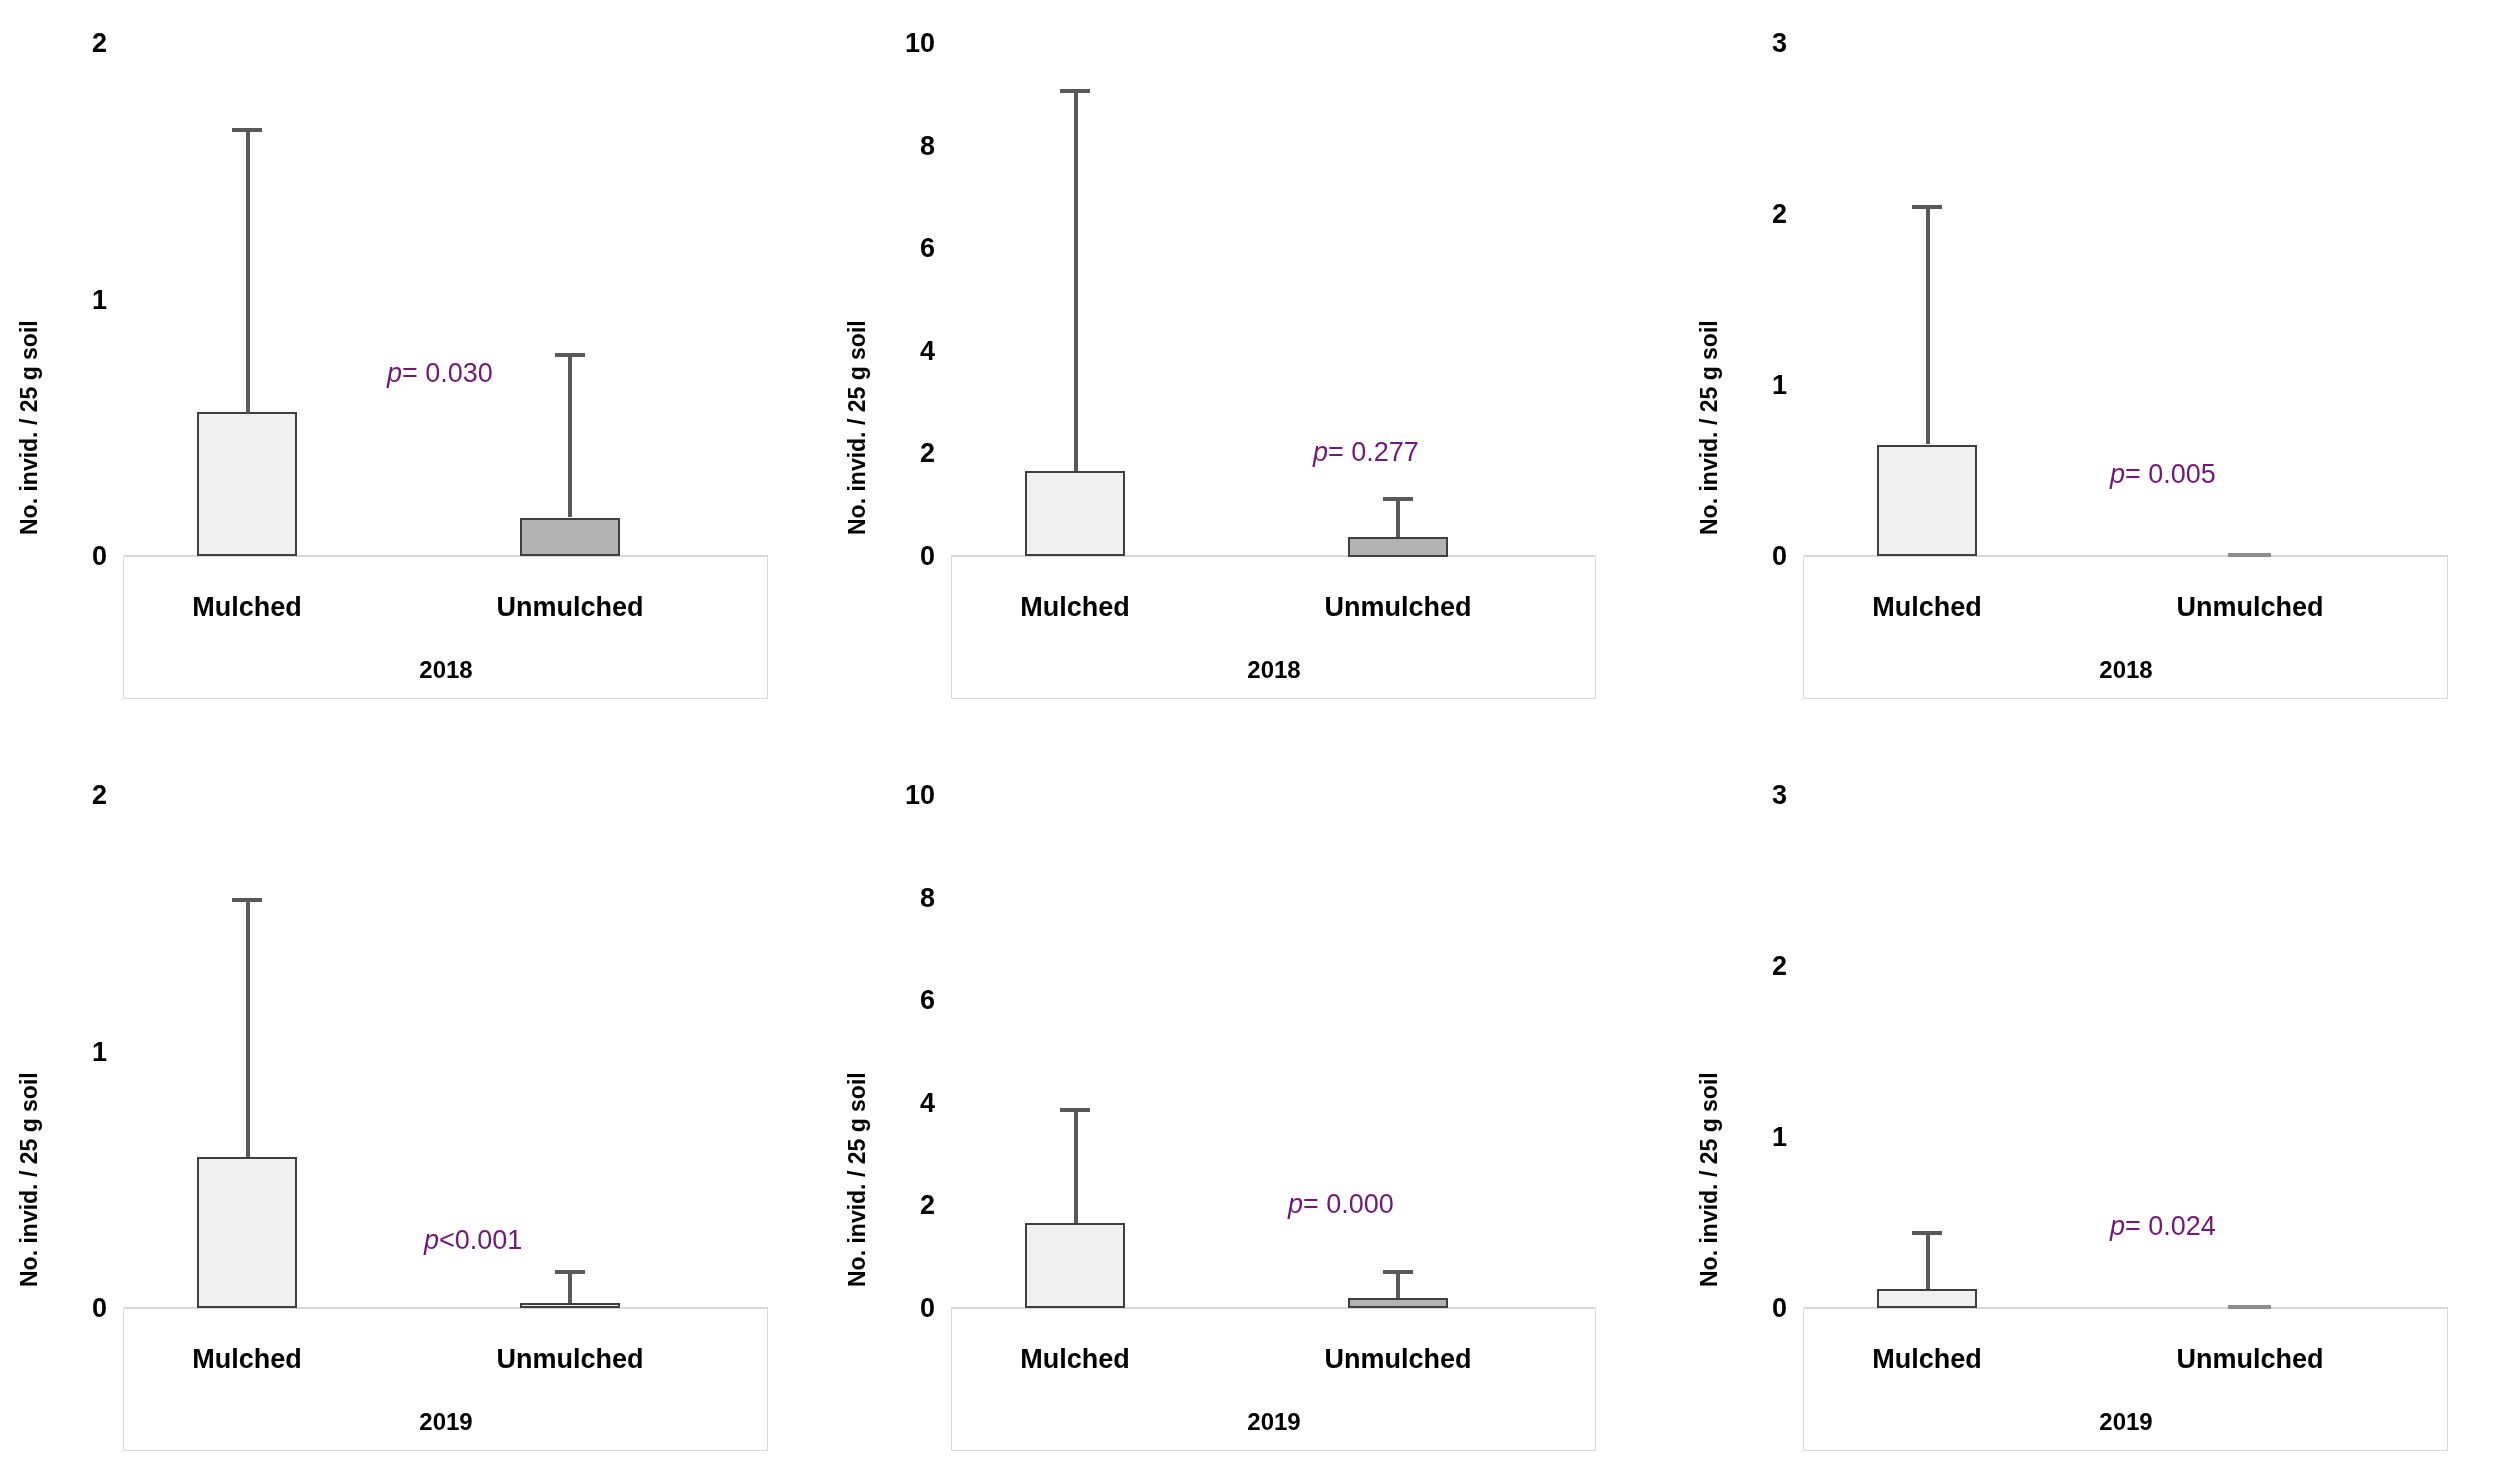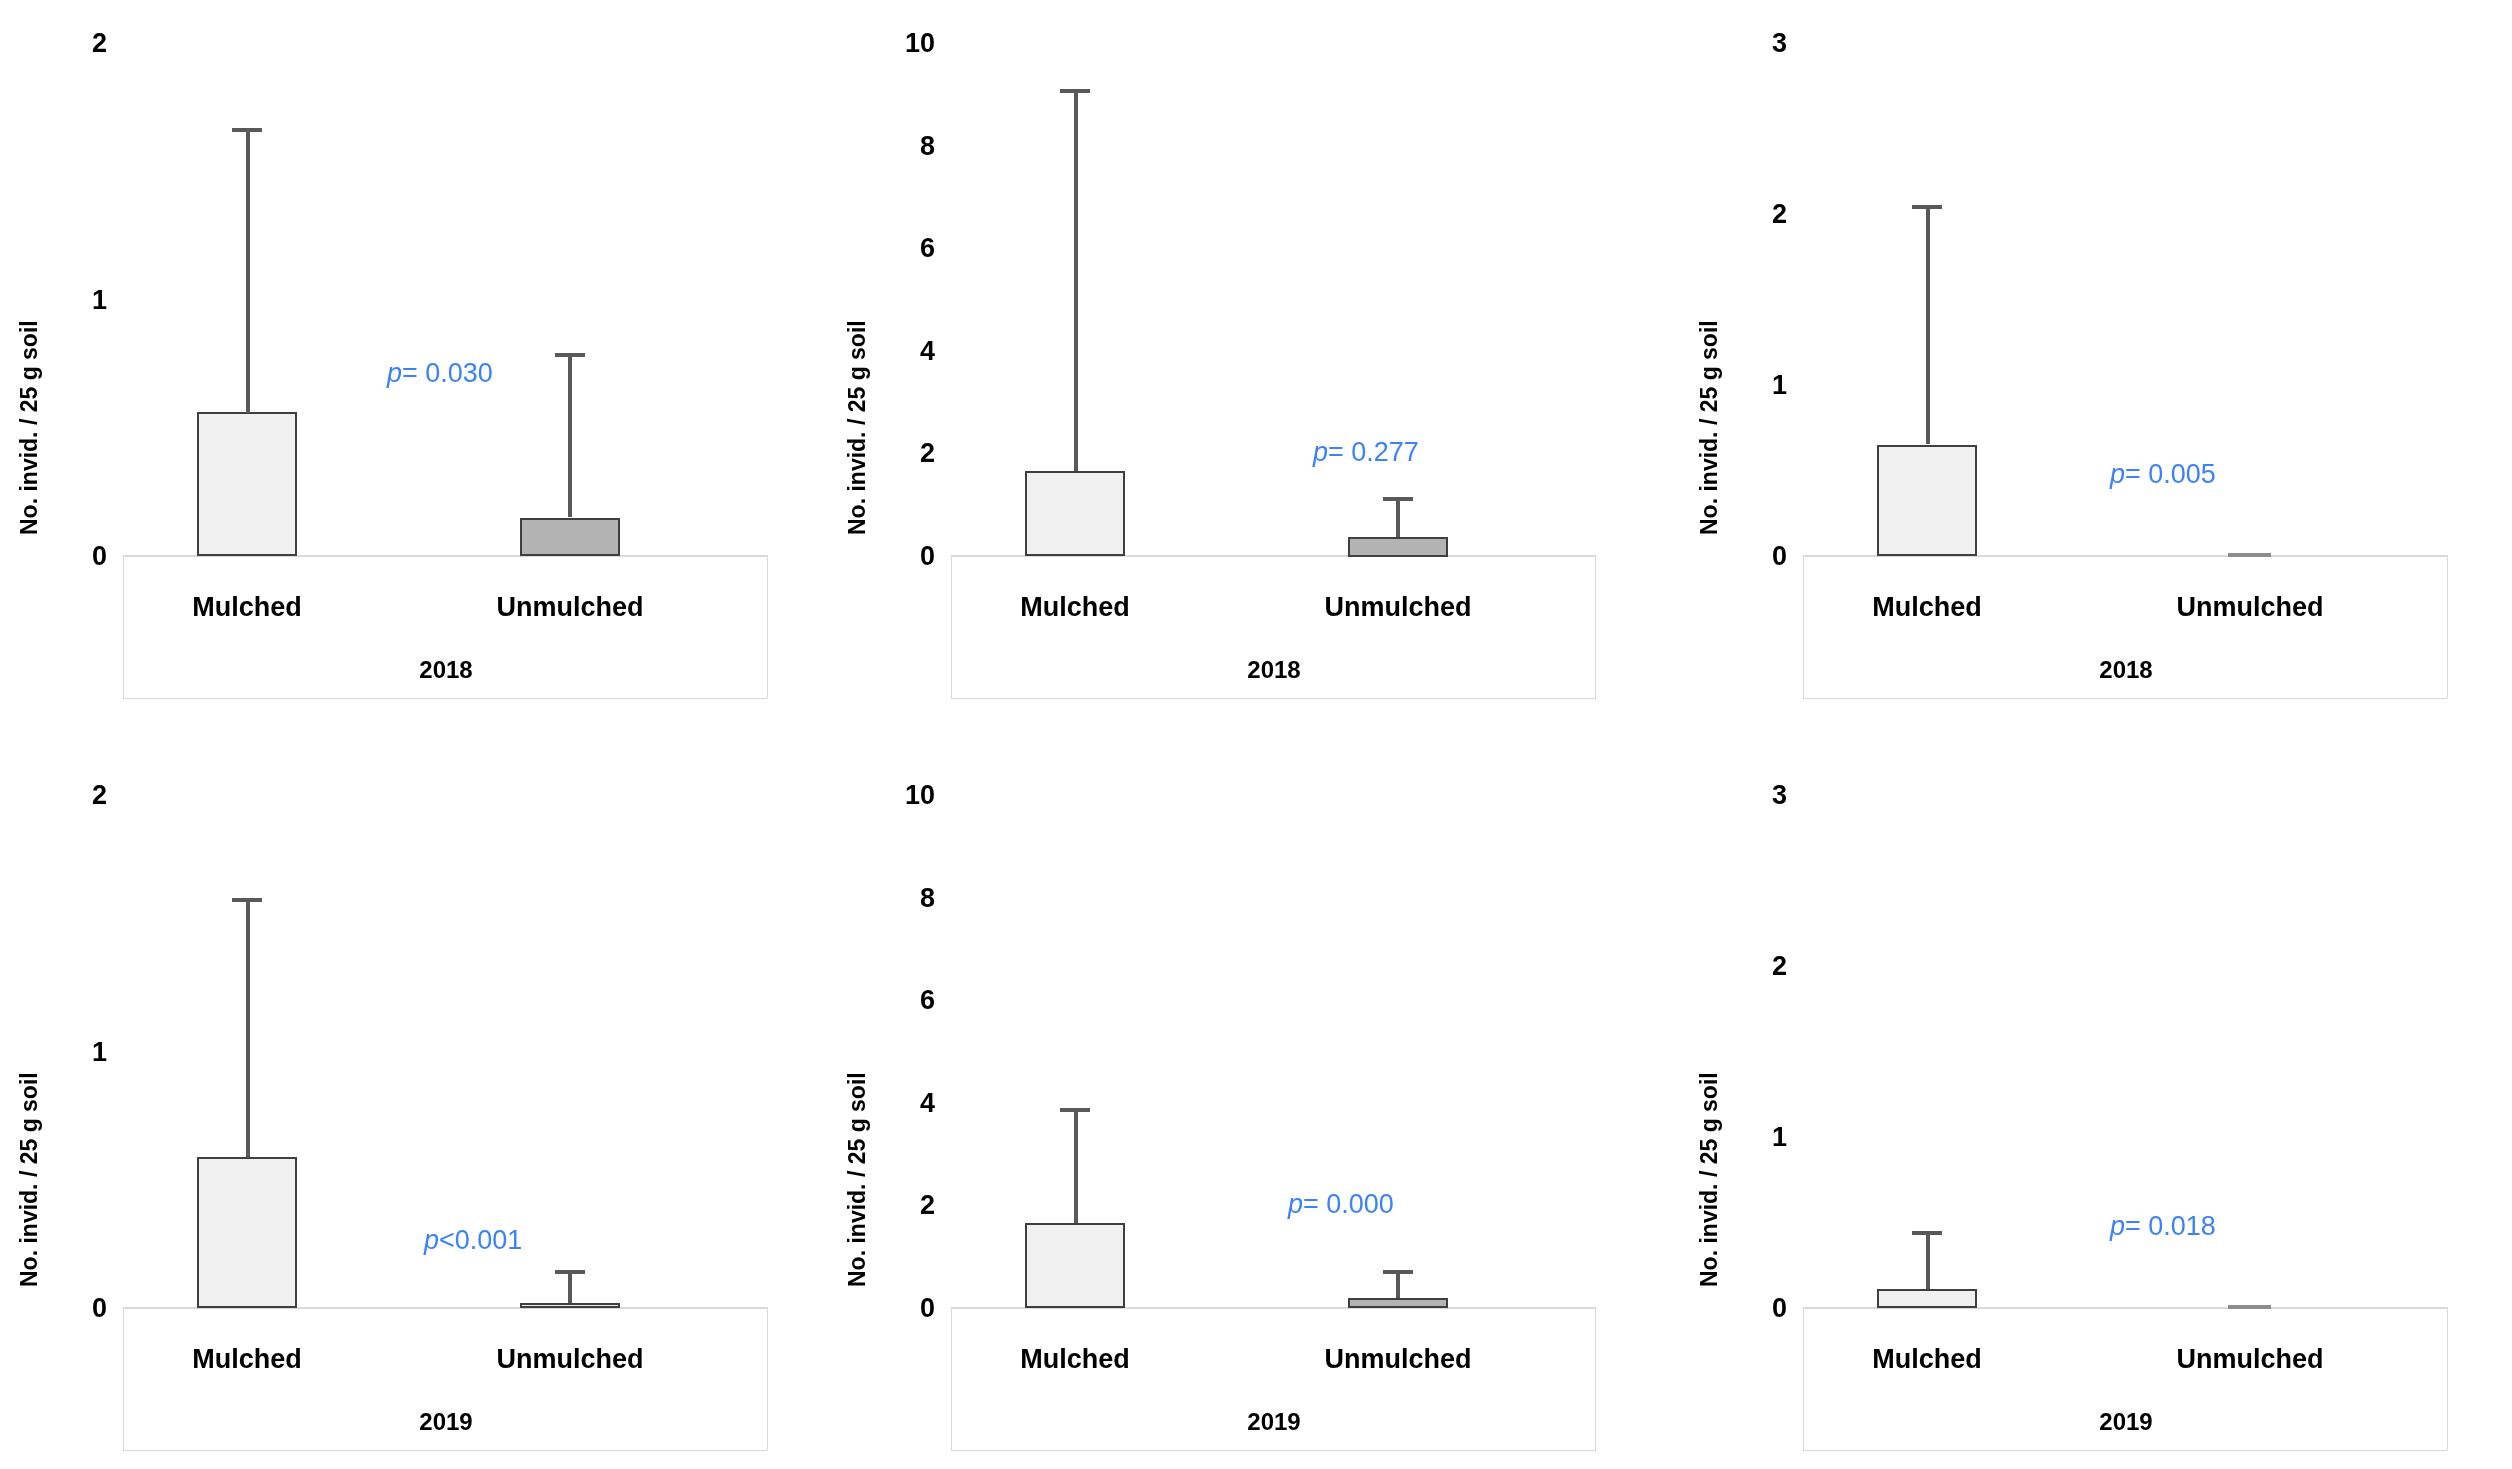--- a/index.html
+++ b/index.html
@@ -82,7 +82,7 @@
   
   .pval{
     position:absolute;
-    font-size:27px;color:#3b82f6;
+    font-size:27px;color:#701a75;
     white-space:nowrap;
   }
   .pval i{font-style:italic;}

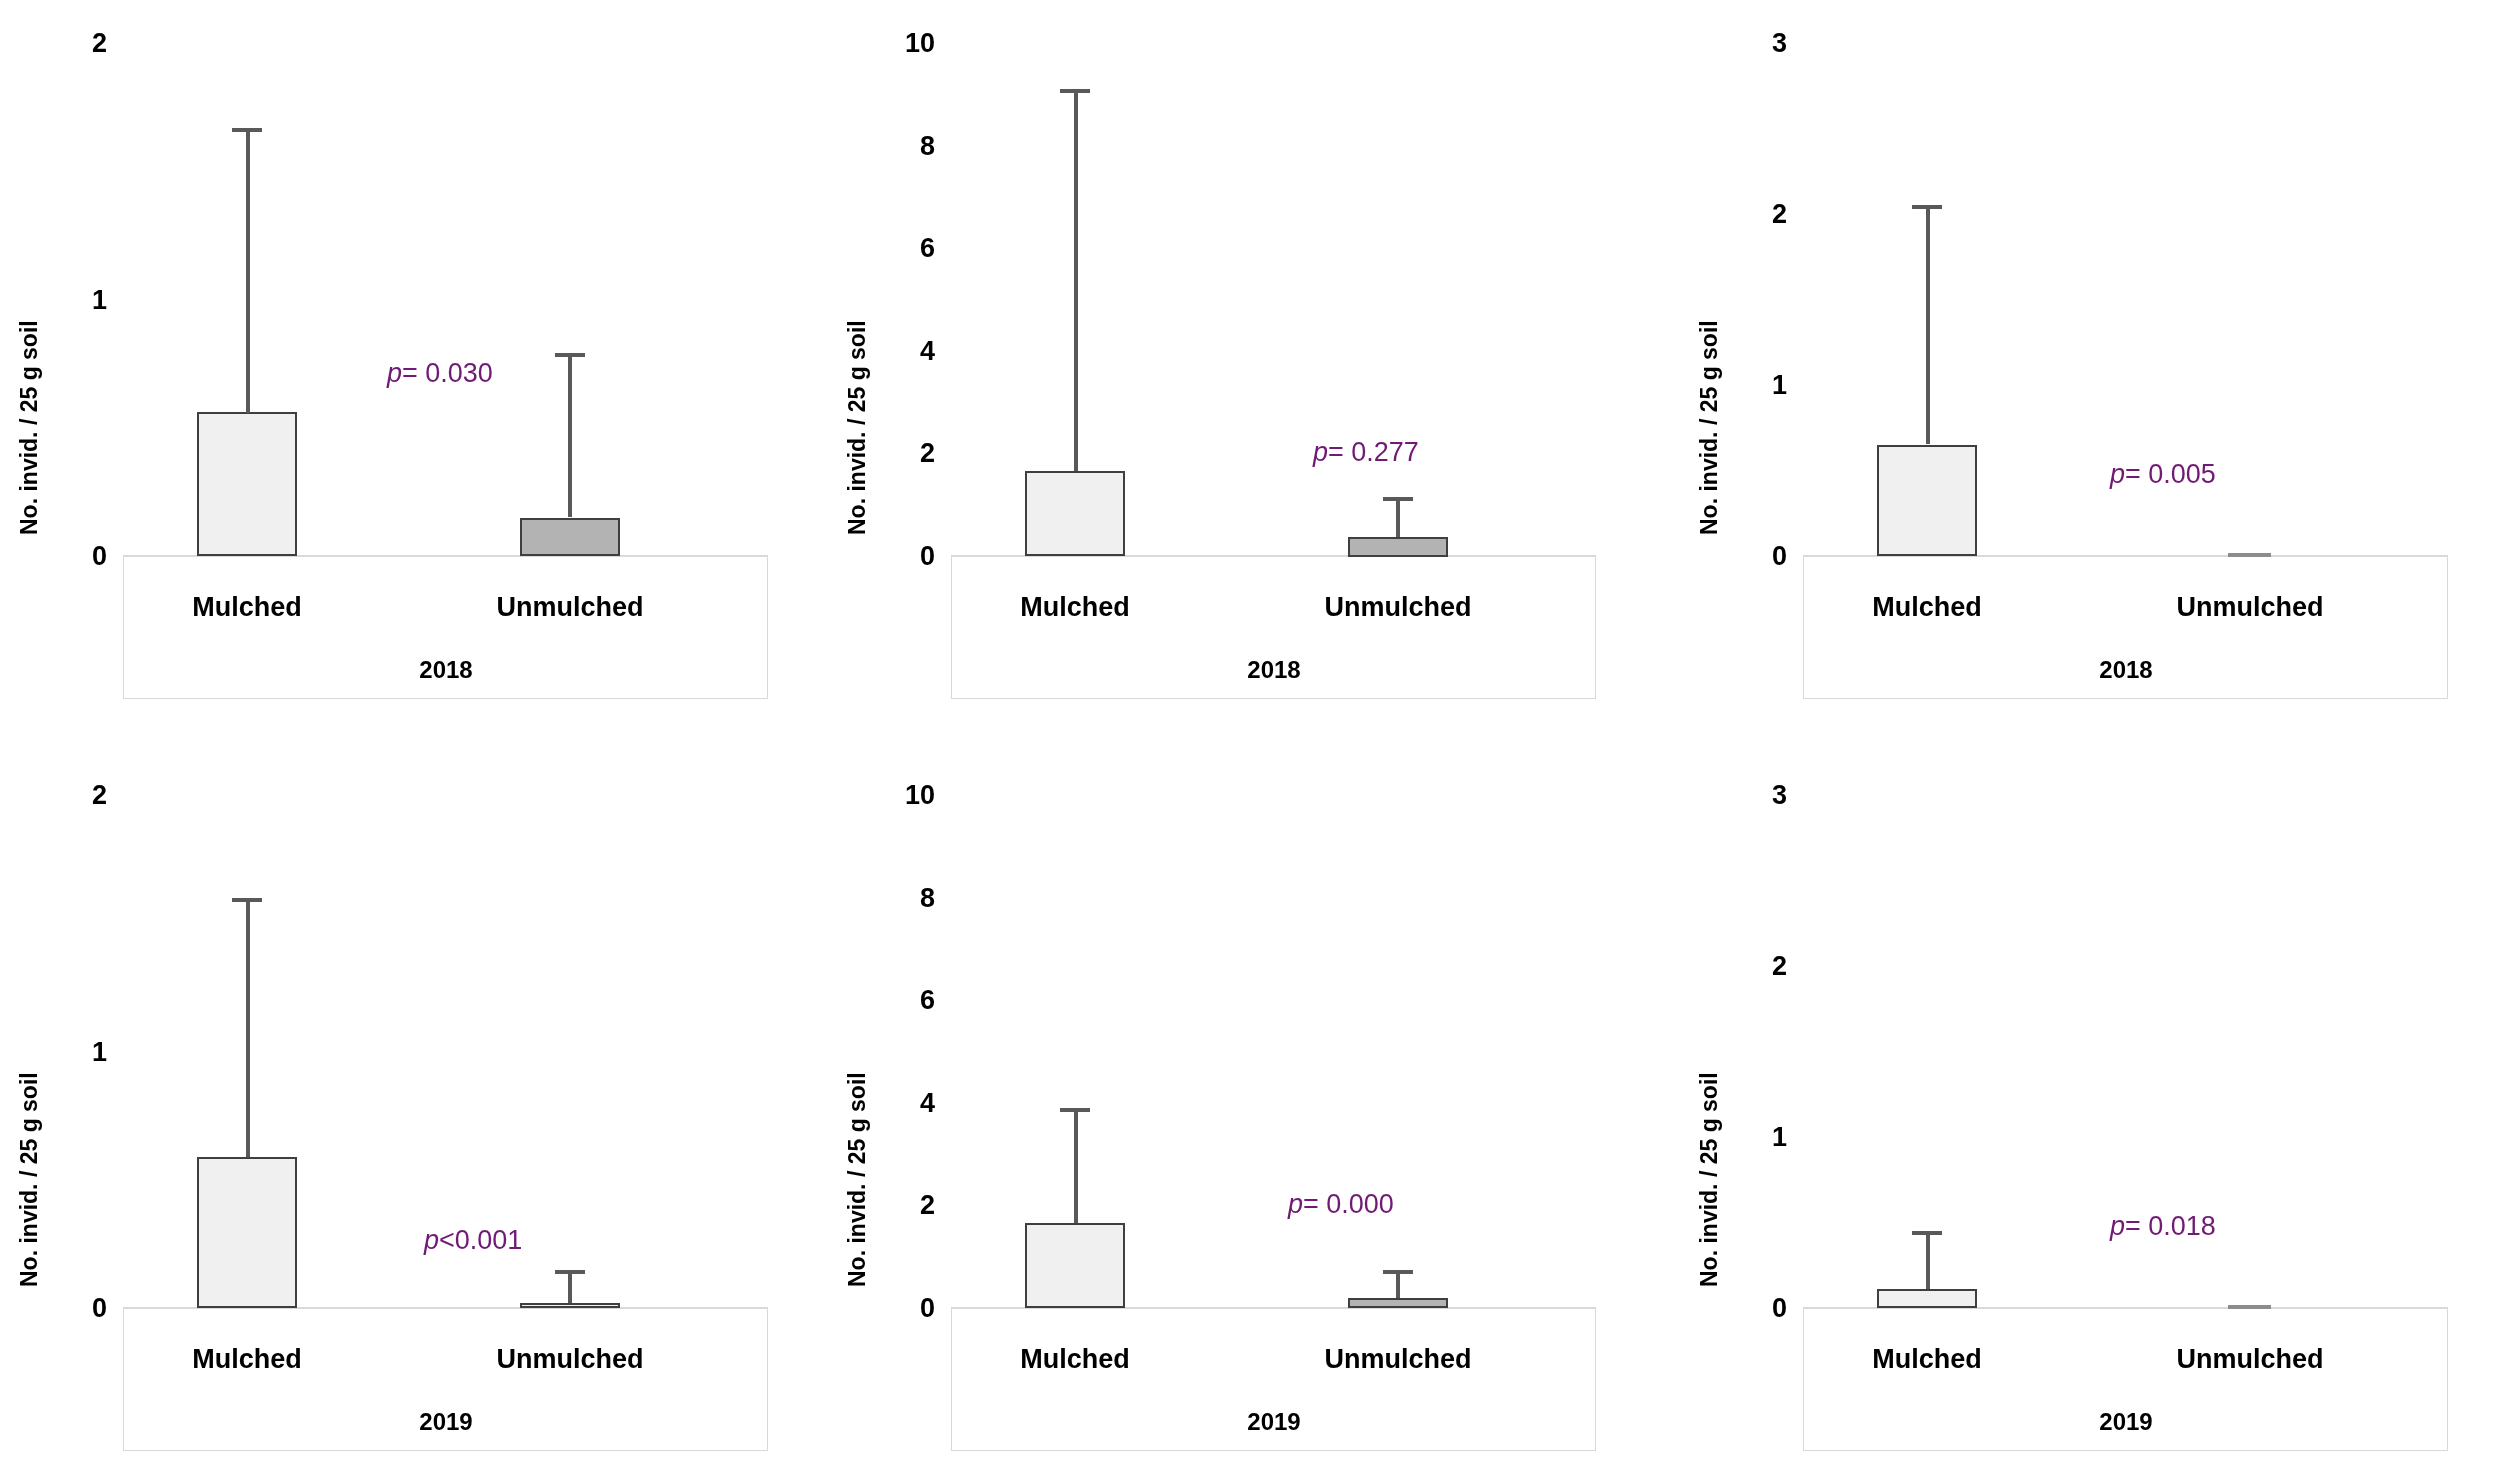--- a/index.html
+++ b/index.html
@@ -201,7 +201,7 @@
       <div class="ebar-stem" style="left: 246px; top: 479px; height: 58px;"></div>
       <div class="ebar-cap" style="left: 247px; top: 479px; width: 30px;"></div>
       <div class="bar zero" style="left: 548px; width: 43px; top: 553px;"></div>
-      <div class="pval" style="left: 430px; top: 459px;"><i>p</i><span>= 0.018</span></div>
+      <div class="pval" style="left: 430px; top: 459px;"><i>p</i><span>= 0.024</span></div>
     </div>
   </div>
 

